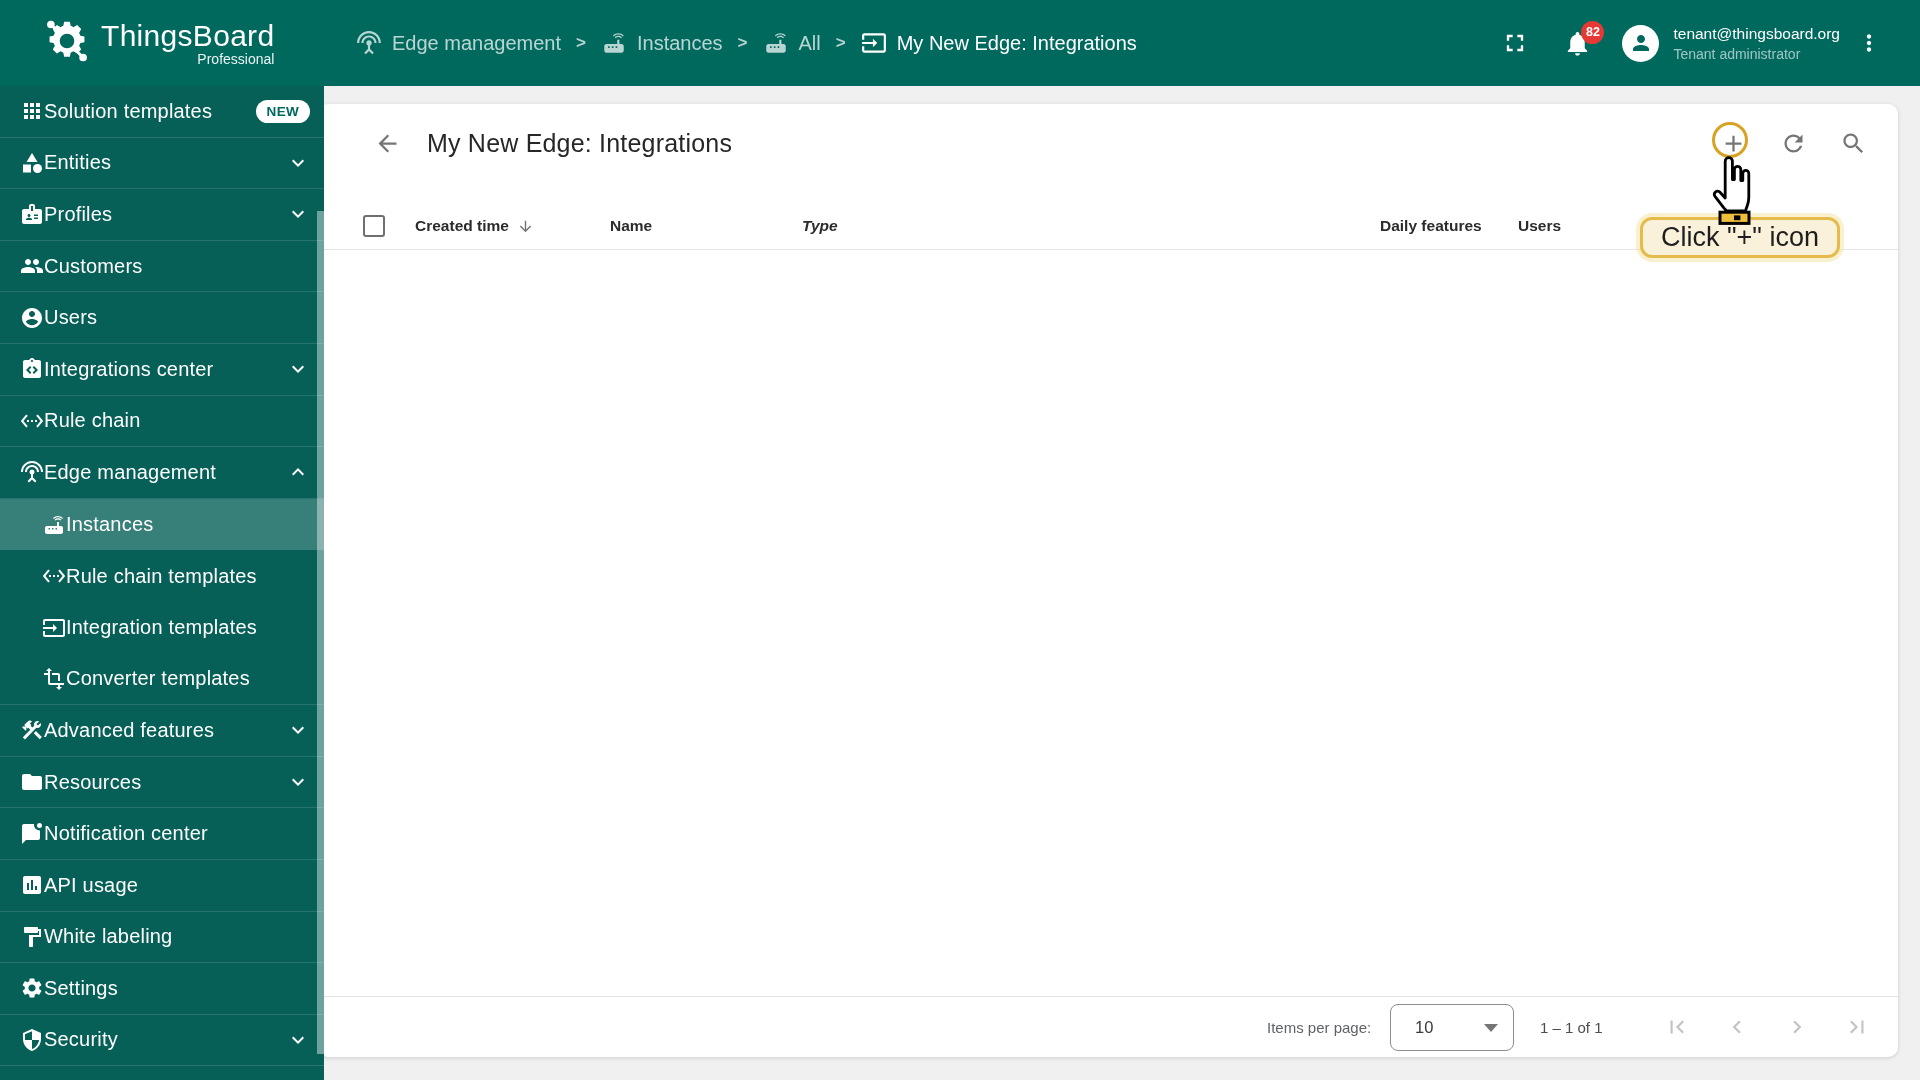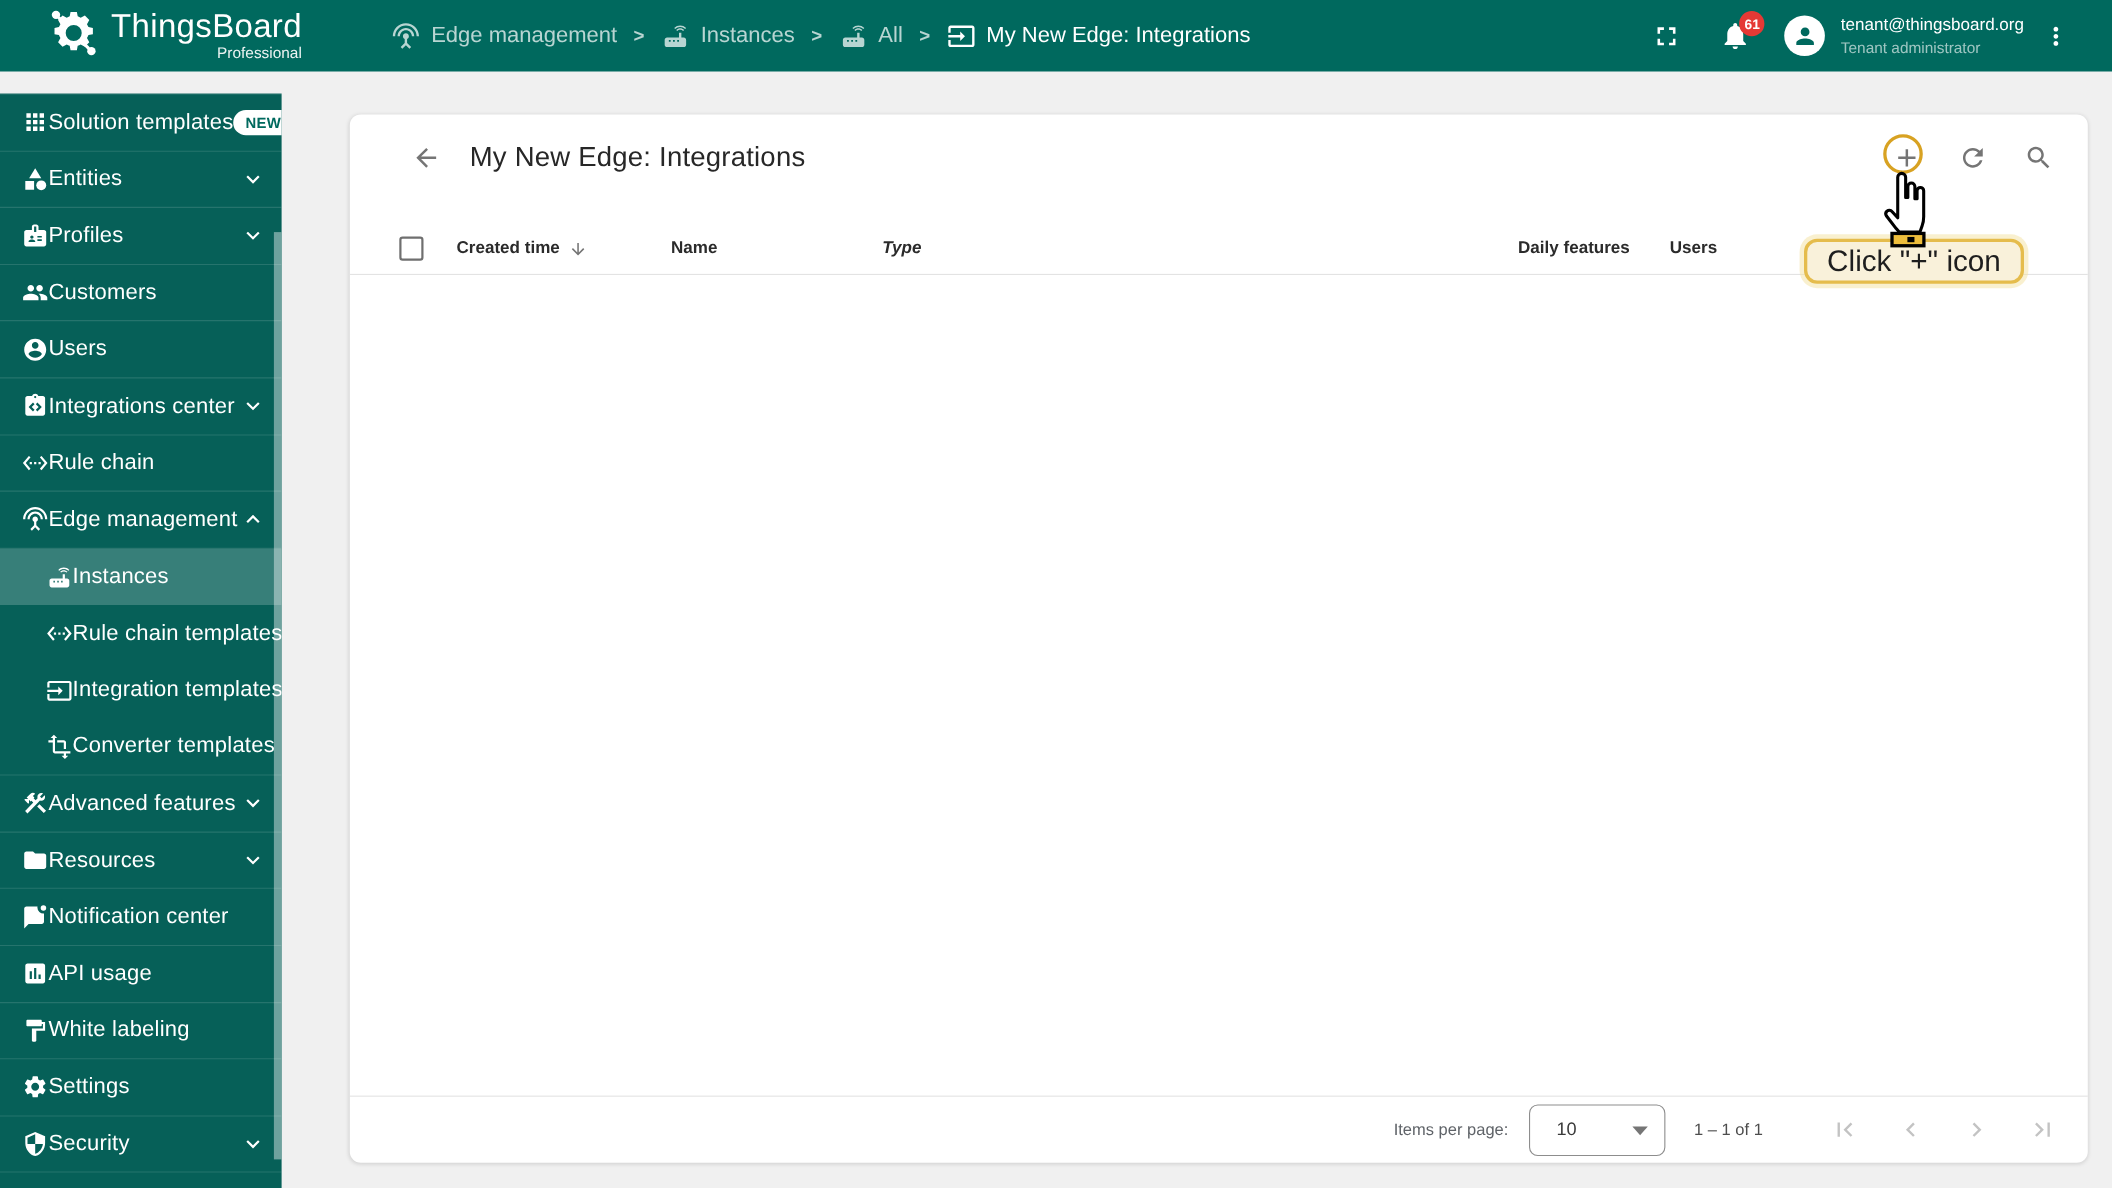--- a/index.html
+++ b/index.html
@@ -8,7 +8,7 @@
   .ic { display:inline-block; flex:none; }
 
   
-  .header { position:absolute; left:0; top:0; right:0; height:65px; background:var(--header-bg,#00695e);
+  .header { position:absolute; left:0; top:0; right:0; height:86px; background:var(--header-bg,#00695e);
             display:flex; align-items:center; color:#fff; z-index:10; }
   .logo { width:308px; flex:none; display:flex; align-items:center; gap:11px; padding-left:44px; }
   .logo-txt { display:flex; flex-direction:column; }

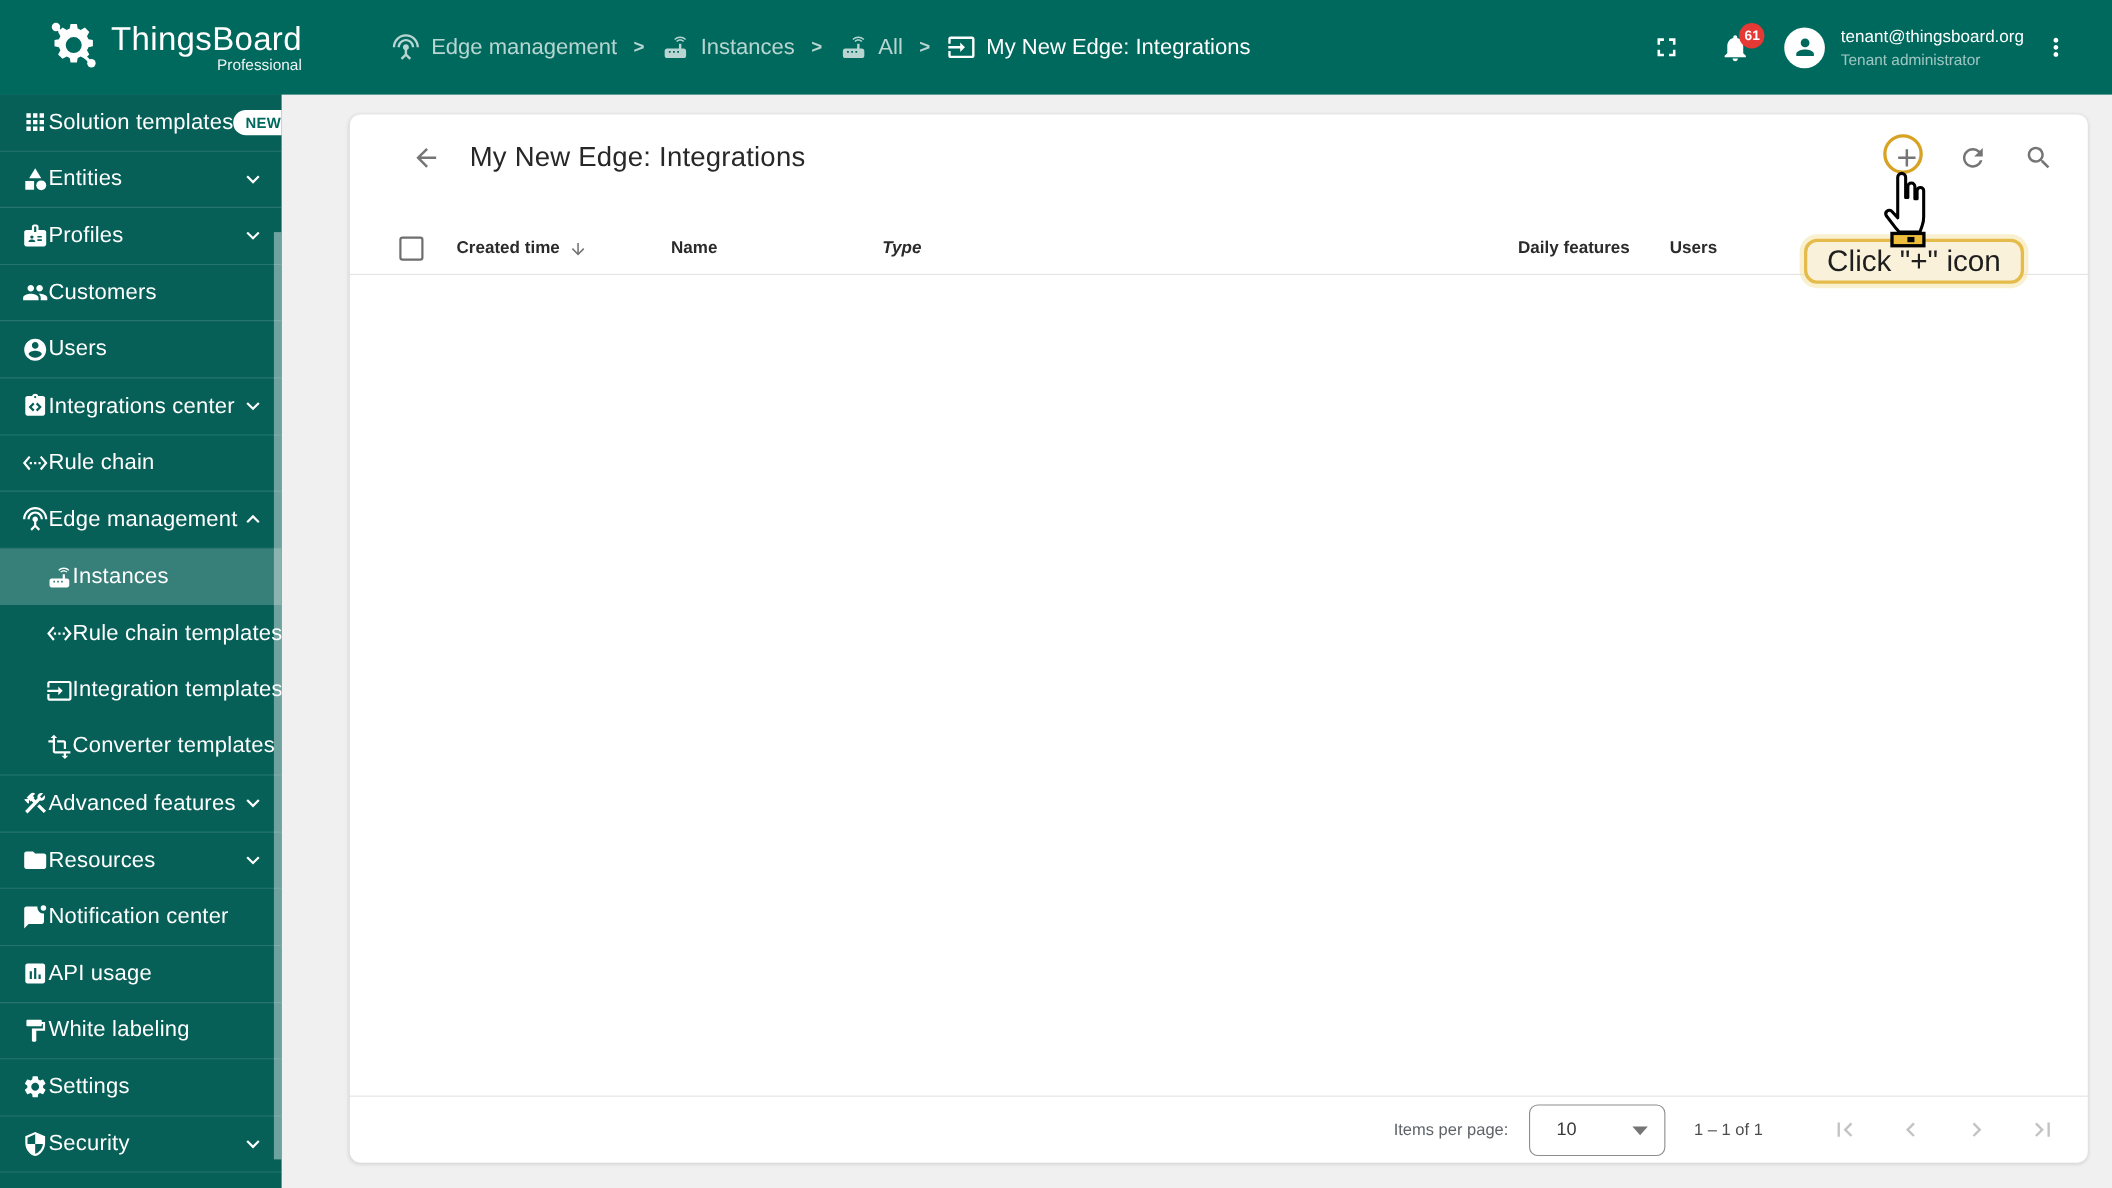--- a/index.html
+++ b/index.html
@@ -135,7 +135,7 @@
         <svg class="ic" style="width:29px;height:29px" viewBox="0 0 24 24" fill="currentColor">
           <path d="M12 22c1.1 0 2-.9 2-2h-4c0 1.1.89 2 2 2zm6-6v-5c0-3.07-1.64-5.64-4.5-6.32V4c0-.83-.67-1.5-1.5-1.5s-1.5.67-1.5 1.5v.68C7.63 5.36 6 7.92 6 11v5l-2 2v1h16v-1l-2-2z"></path>
         </svg>
-      <span class="badge">61</span>
+      <span class="badge">82</span>
     </button>
     <div class="avatar" id="avatar-slot">
         <svg class="ic" style="width:24px;height:24px" viewBox="0 0 24 24" fill="currentColor">

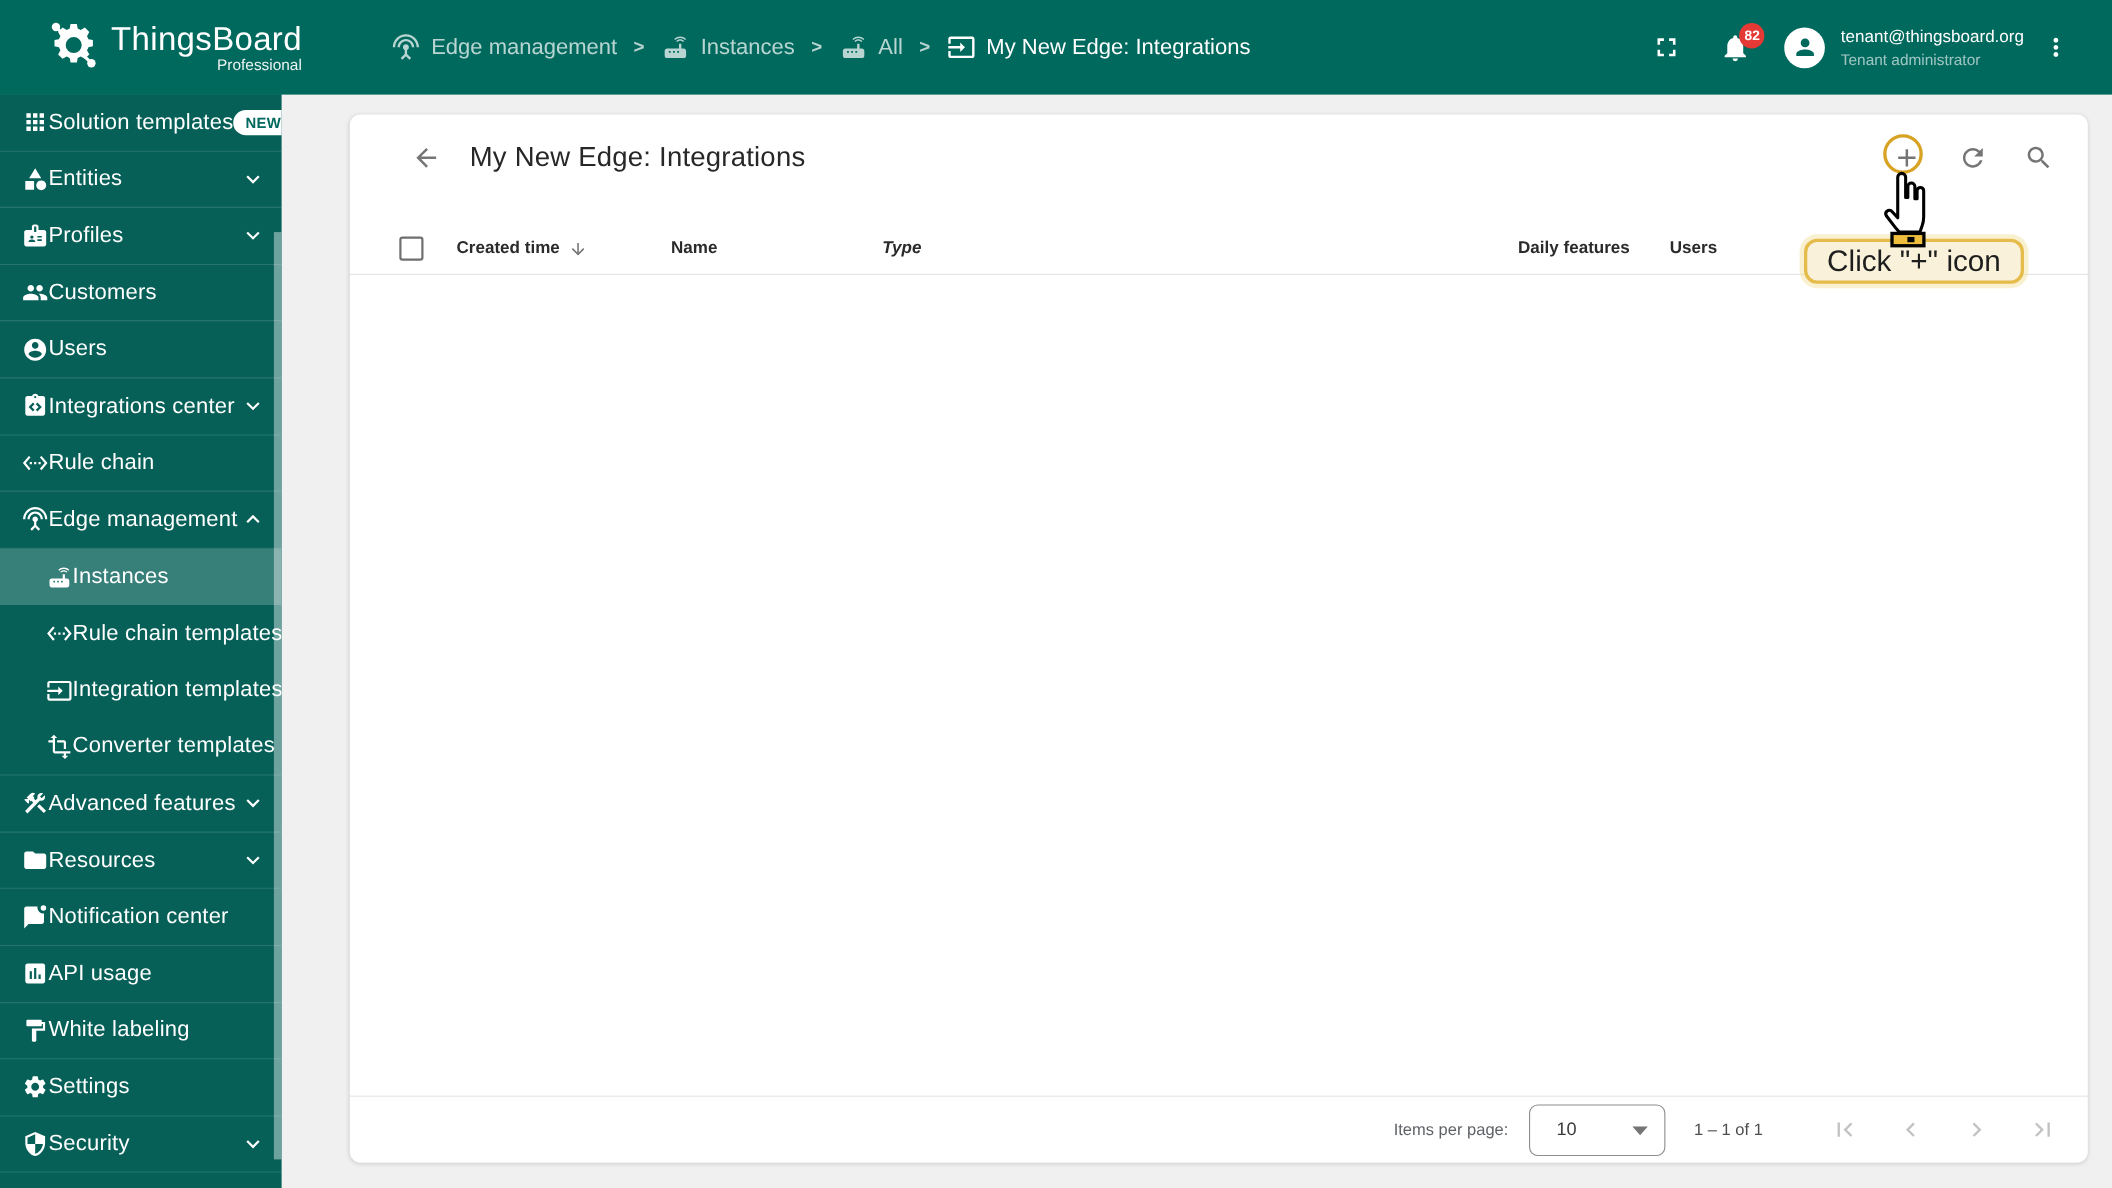--- a/index.html
+++ b/index.html
@@ -33,7 +33,7 @@
   .btn-more { margin-left:16px; }
 
   
-  .sidebar { position:absolute; left:0; top:85px; width:256px; bottom:0; background:var(--sidebar-bg,#066058);
+  .sidebar { position:absolute; left:0; top:85px; width:324px; bottom:0; background:var(--sidebar-bg,#066058);
              border-top:1px solid rgba(255,255,255,.16); overflow:hidden; z-index:9; }
   .nav-item { height:51.6px; display:flex; align-items:center; padding:0 14px 0 20px; color:#fff;
               border-bottom:1px solid rgba(255,255,255,.13); cursor:pointer; }

